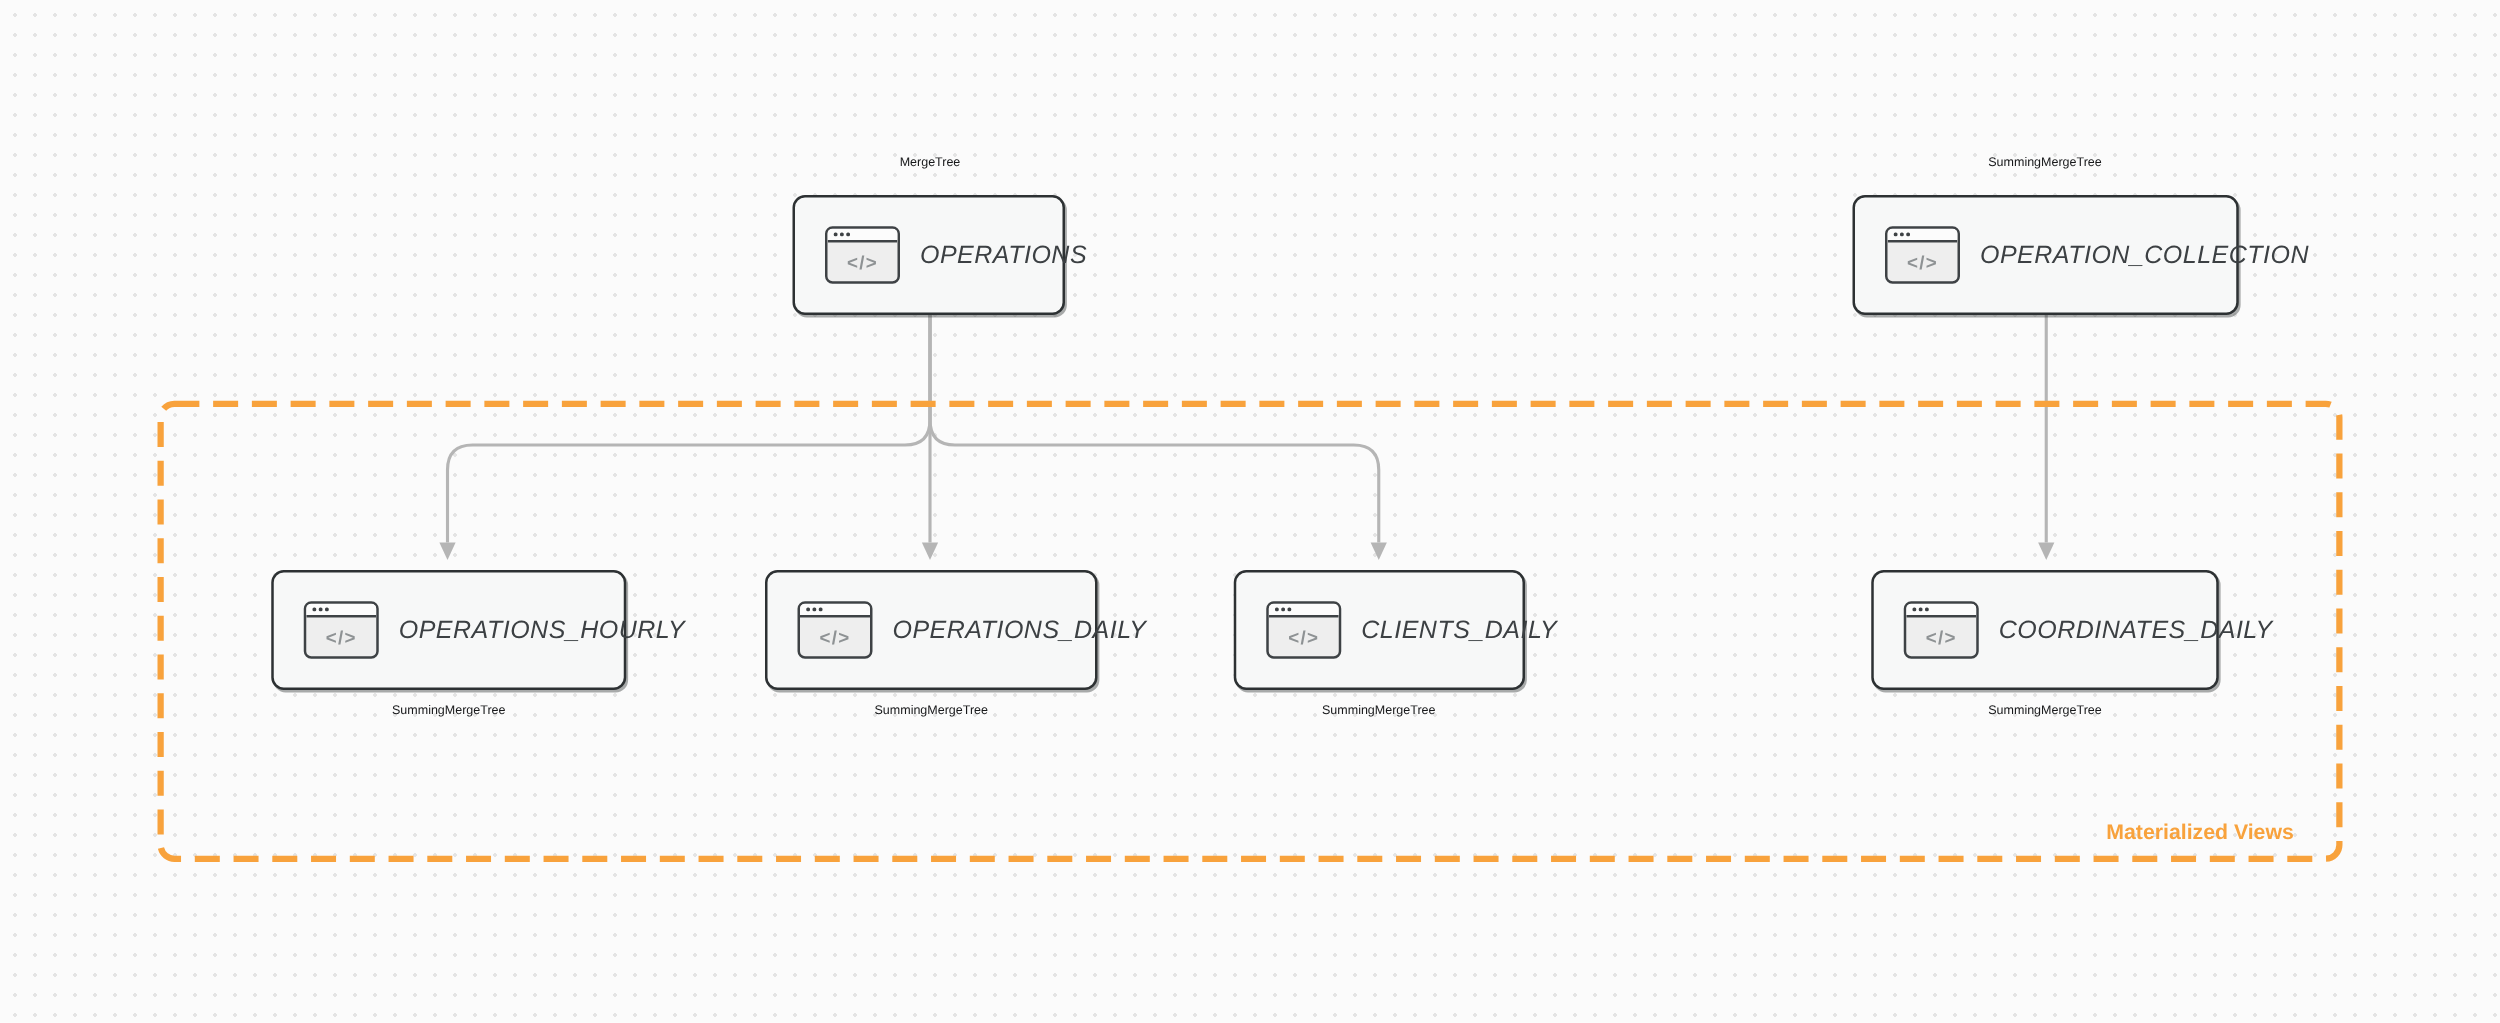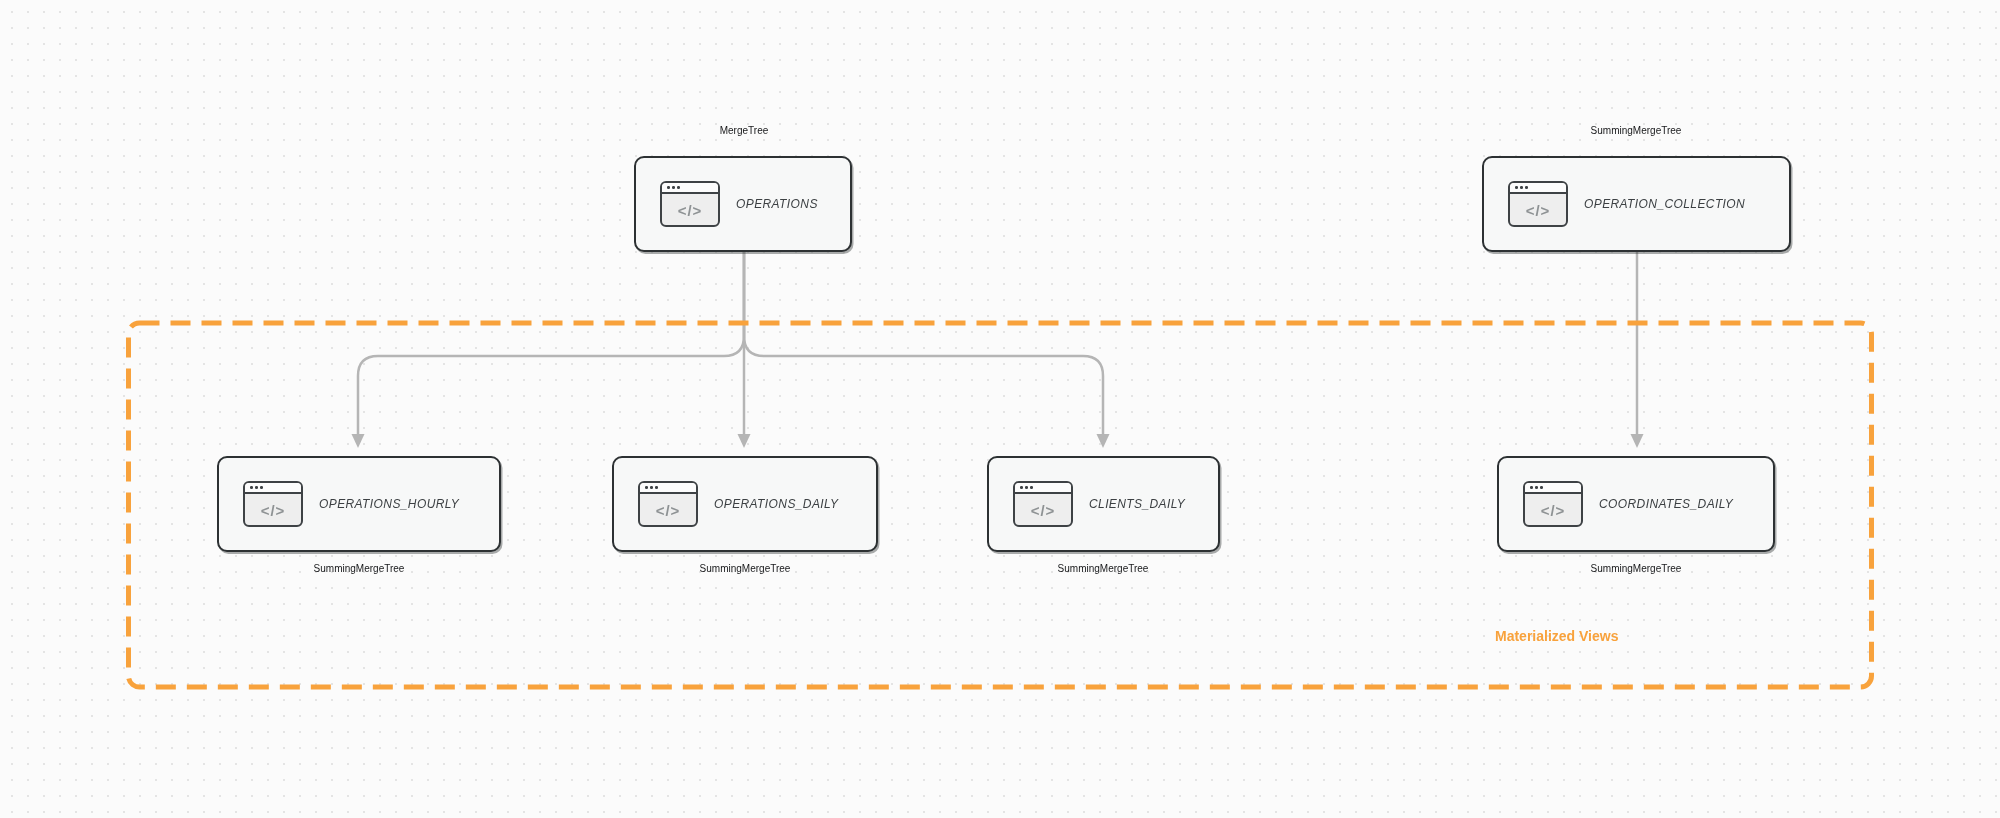--- a/index.html
+++ b/index.html
@@ -38,7 +38,7 @@
   }
   .node-title {
     font-style: italic;
-    font-size: 12px;
+    font-size: 20px;
     letter-spacing: 0.4px;
     color: #3c4043;
     white-space: nowrap;

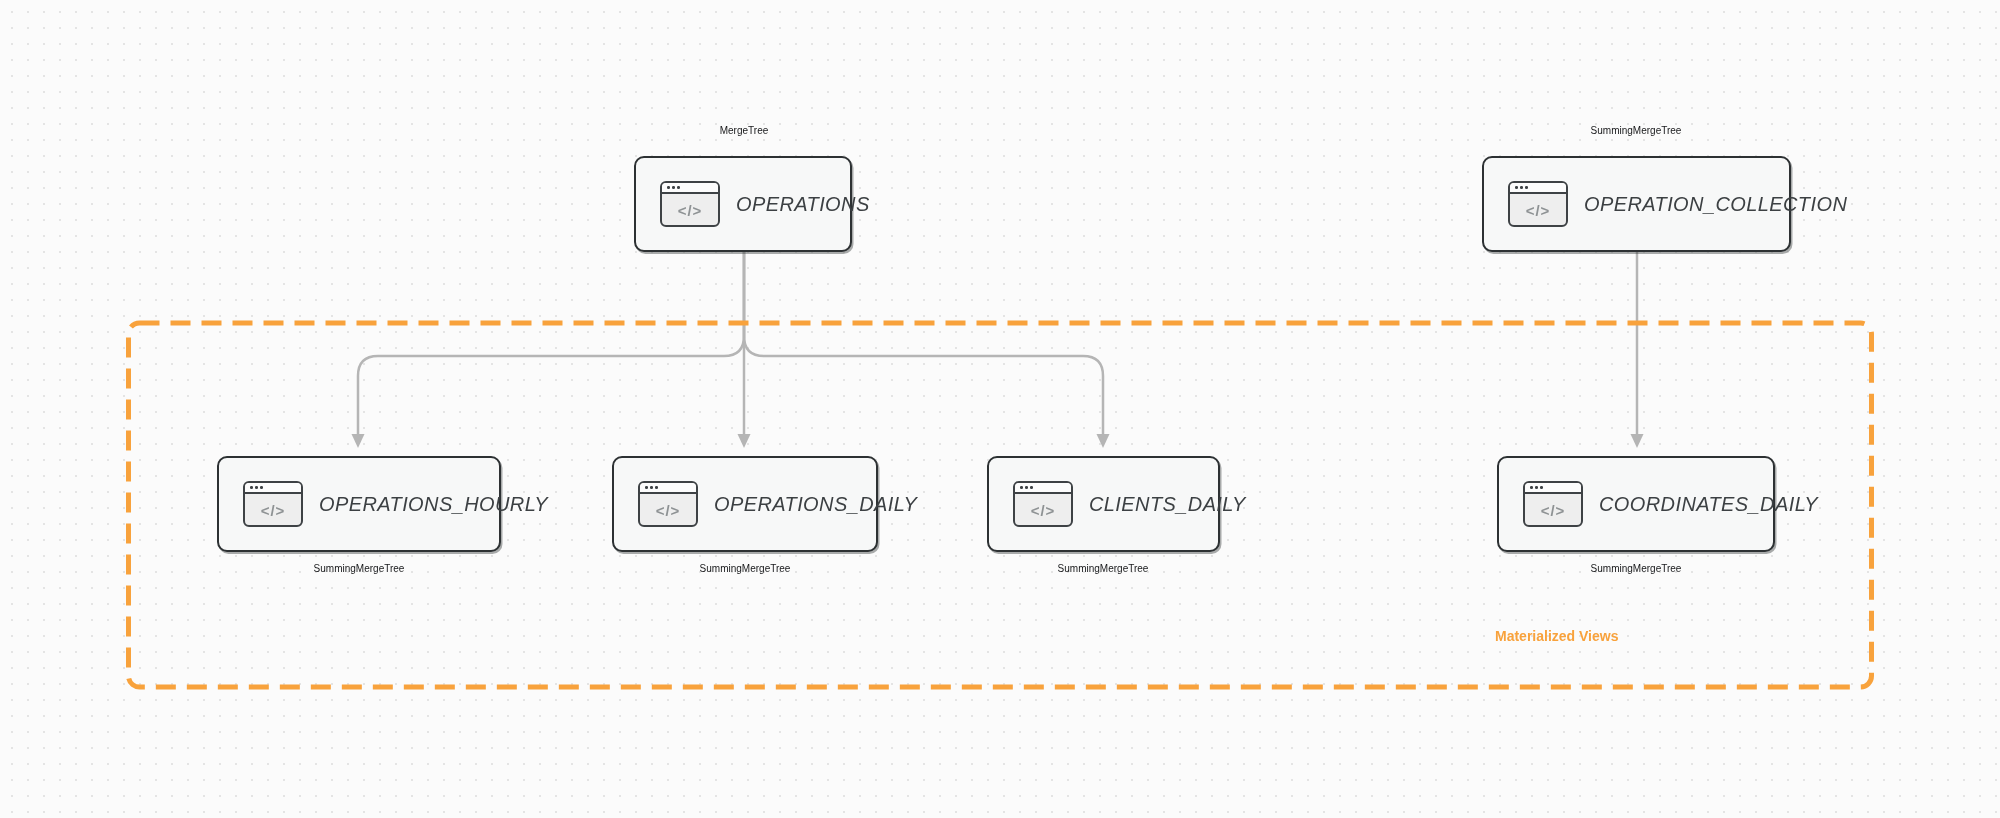--- a/index.html
+++ b/index.html
@@ -94,11 +94,12 @@
   .region-label {
     position: absolute;
     width: 340px;
-    text-align: left;
-    font-size: 14px;
+    text-align: right;
+    font-size: 17px;
     font-weight: 600;
     color: #f8a23c;
     white-space: nowrap;
+    margin-top: 28px;
   }
 </style>
 </head>

